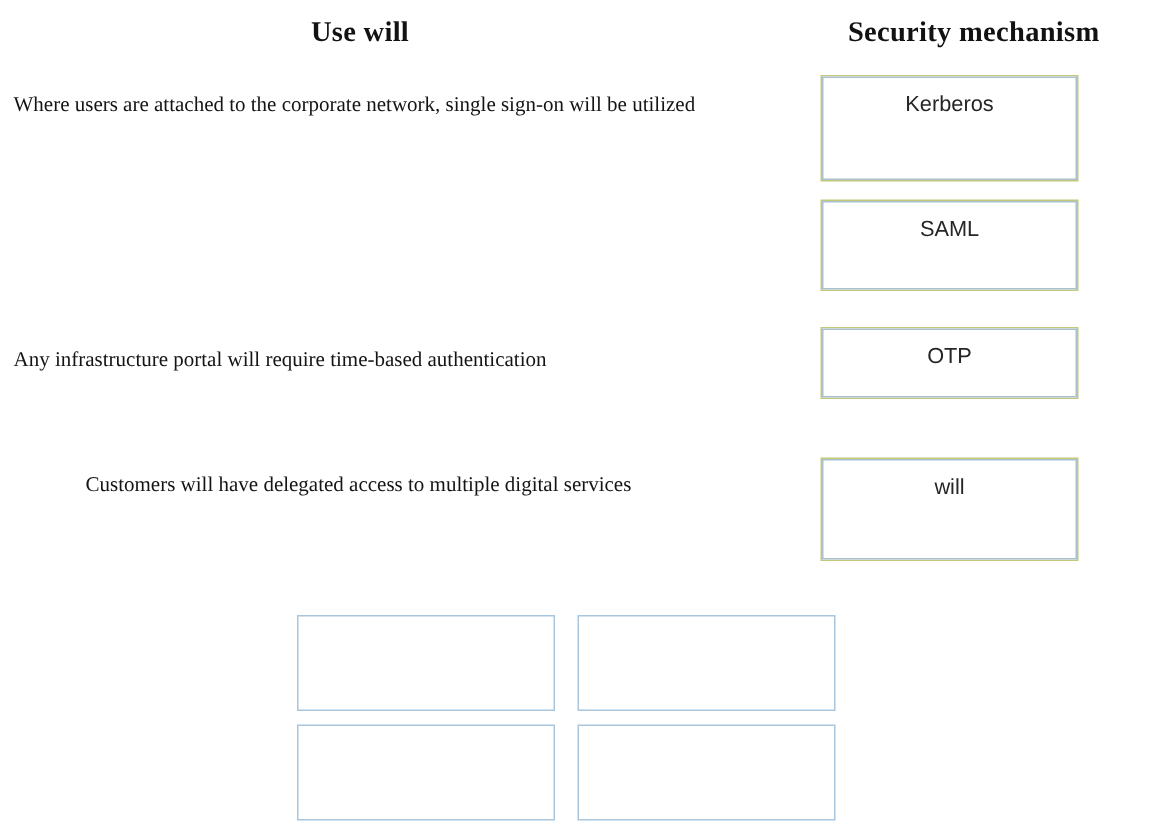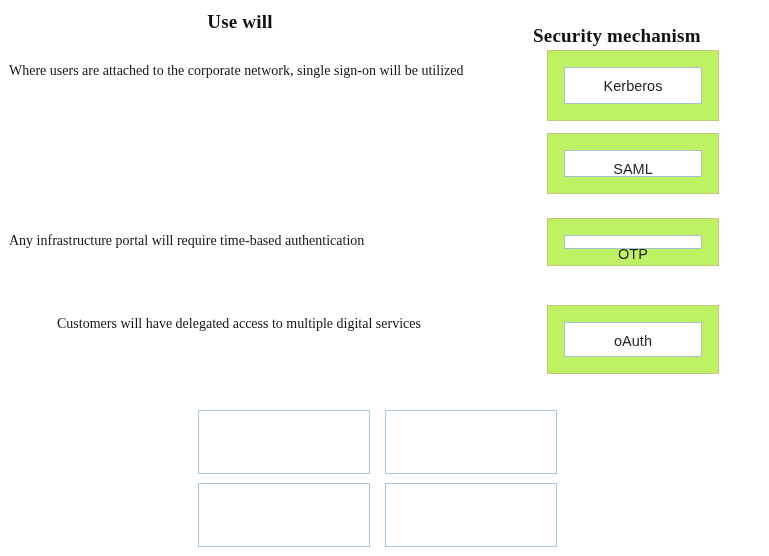--- a/index.html
+++ b/index.html
@@ -41,9 +41,9 @@
   }
   #heading-mechanism {
     left: 533px;
-    top: 25px;
+    top: 11px;
     width: 200px;
-    text-align: left;
+    text-align: right;
   }
 
   

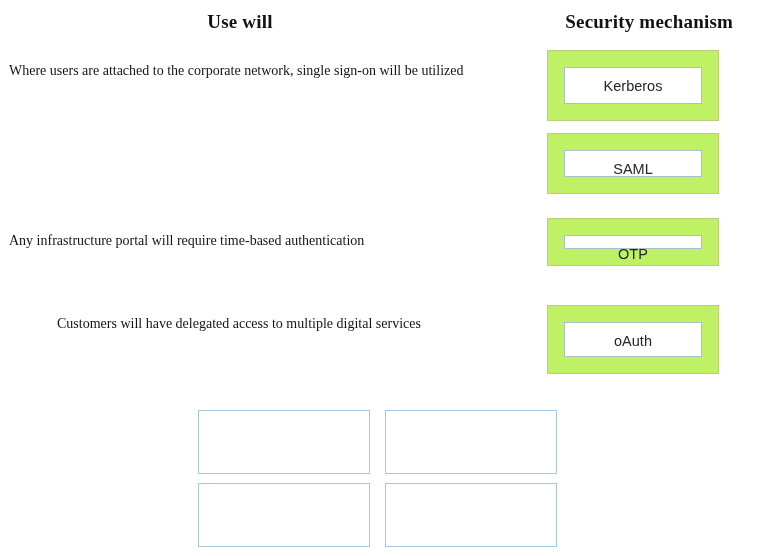--- a/index.html
+++ b/index.html
@@ -69,7 +69,7 @@
     box-sizing: border-box;
     background: #bef264;
     border: 1px solid #c3c978;
-    padding: 16px;
+    padding: 0;
     cursor: move;
   }
   .mechanism-tile .tile-inner {

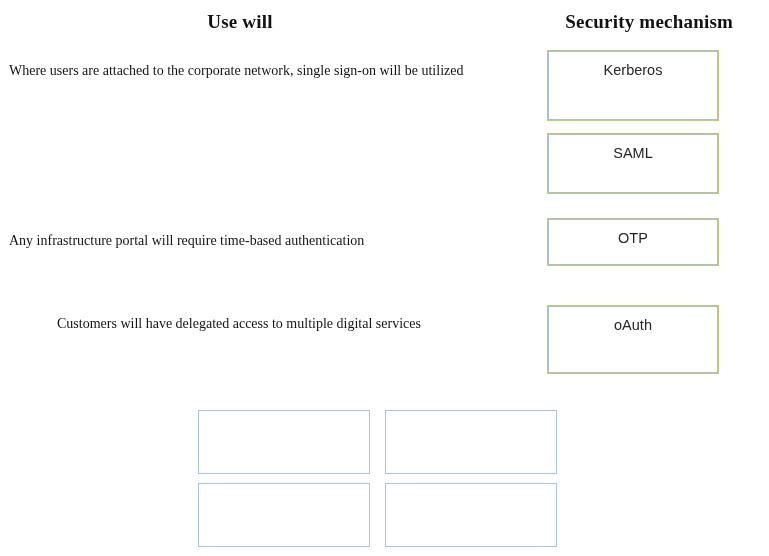--- a/index.html
+++ b/index.html
@@ -142,7 +142,7 @@
 
   <div class="mechanism-tile" id="mechanism-3">
     <div class="tile-inner">
-      <span class="tile-label">oAuth</span>
+      <span class="tile-label">will</span>
     </div>
   </div>
 

